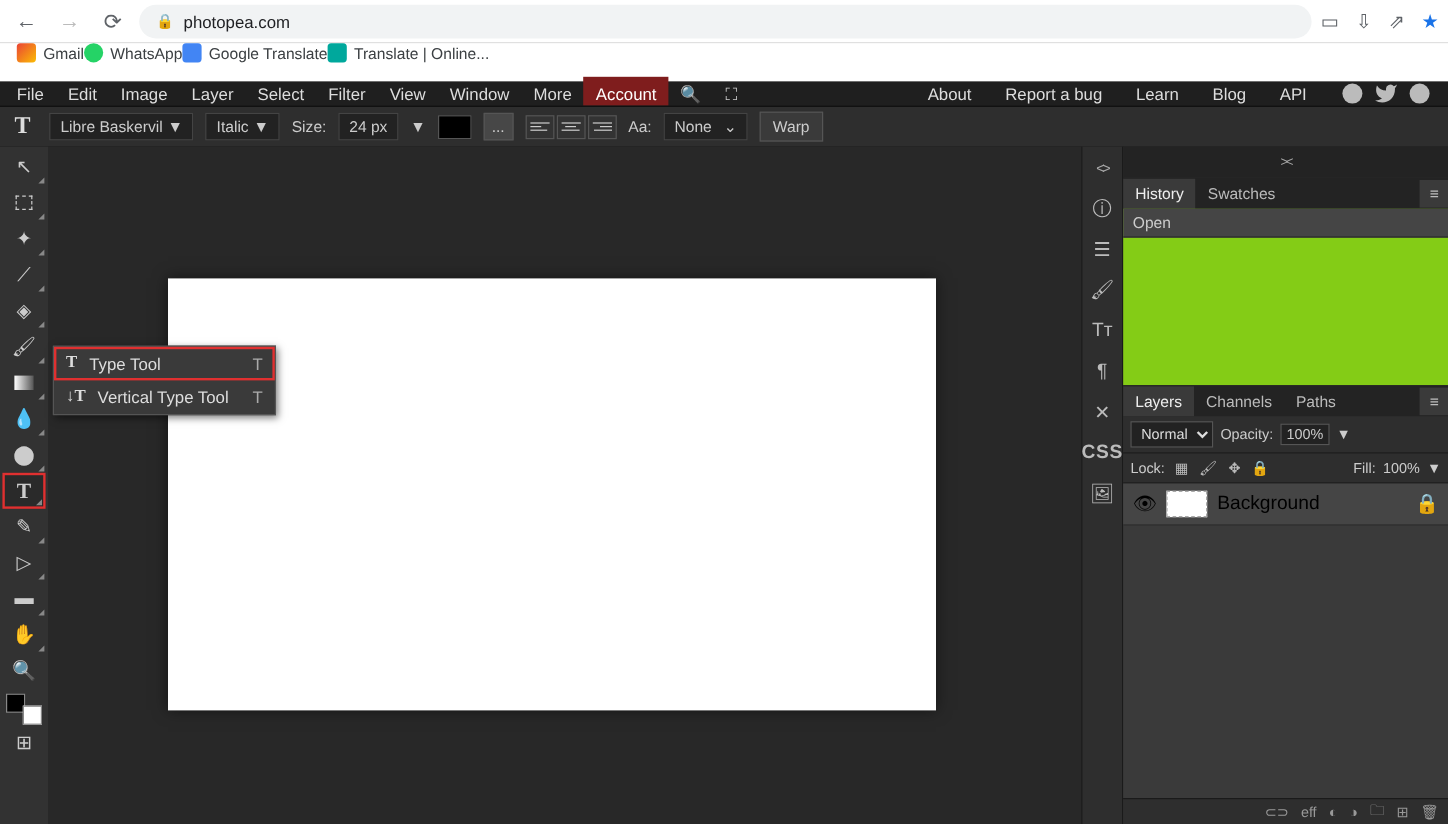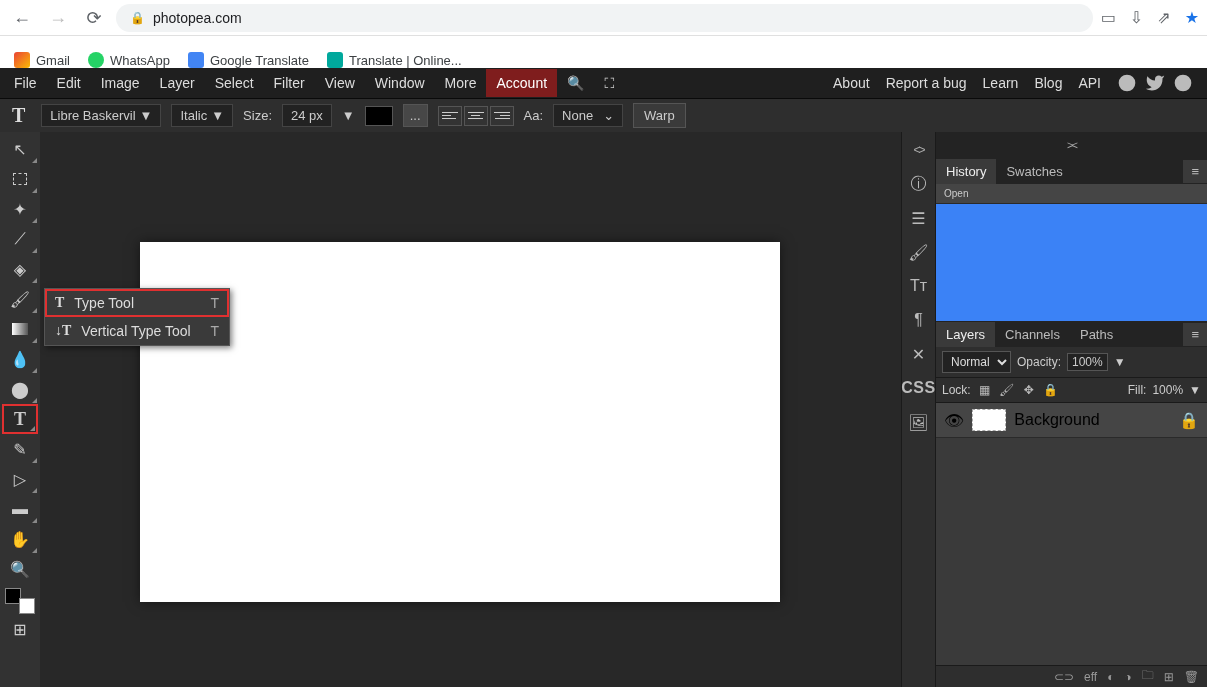--- a/index.html
+++ b/index.html
@@ -14,7 +14,7 @@
 .browser-icons { display: flex; gap: 14px; align-items: center; color: #5f6368; }
 .star-icon { color: #1a73e8; }
 
-.bookmarks-bar { height: 32px; display: flex; align-items: flex-end; gap: 18px; padding: 0 14px; font-size: 13px; color: #3c4043; }
+.bookmarks-bar { height: 32px; display: flex; align-items: flex-start; padding: 0 14px; font-size: 13px; color: #3c4043; }
 .bookmark { display: flex; align-items: center; gap: 6px; cursor: pointer; }
 .bm-icon { width: 16px; height: 16px; display: inline-block; border-radius: 3px; }
 

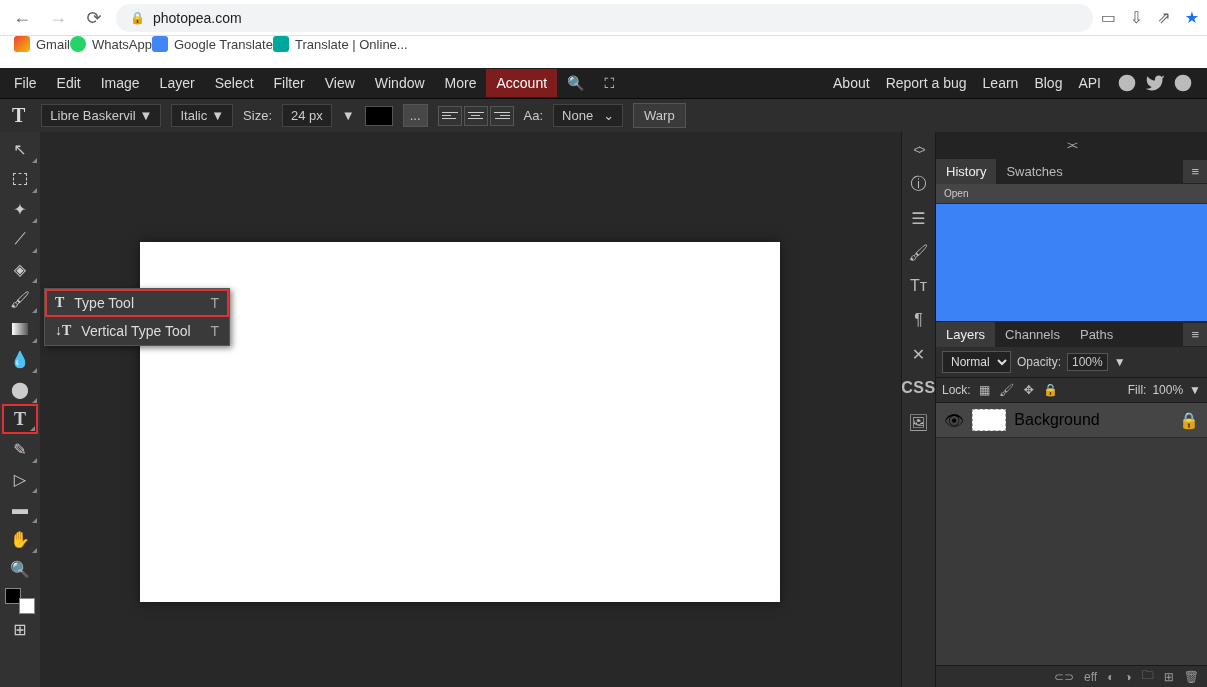--- a/index.html
+++ b/index.html
@@ -20,7 +20,7 @@
 
 
 .app { background: #1d1d1d; height: calc(687px - 68px); display: flex; flex-direction: column; }
-.menu-bar { height: 30px; background: #1f1f1f; display: flex; align-items: center; padding: 0 4px; color: #ddd; font-size: 14px; }
+.menu-bar { height: 20px; background: #1f1f1f; display: flex; align-items: center; padding: 0 4px; color: #ddd; font-size: 14px; }
 .menu-item { padding: 6px 10px; cursor: pointer; }
 .menu-item.account { background: #7f1d1d; color: #fff; }
 .menu-right { margin-left: auto; display: flex; align-items: center; gap: 16px; padding-right: 10px; }

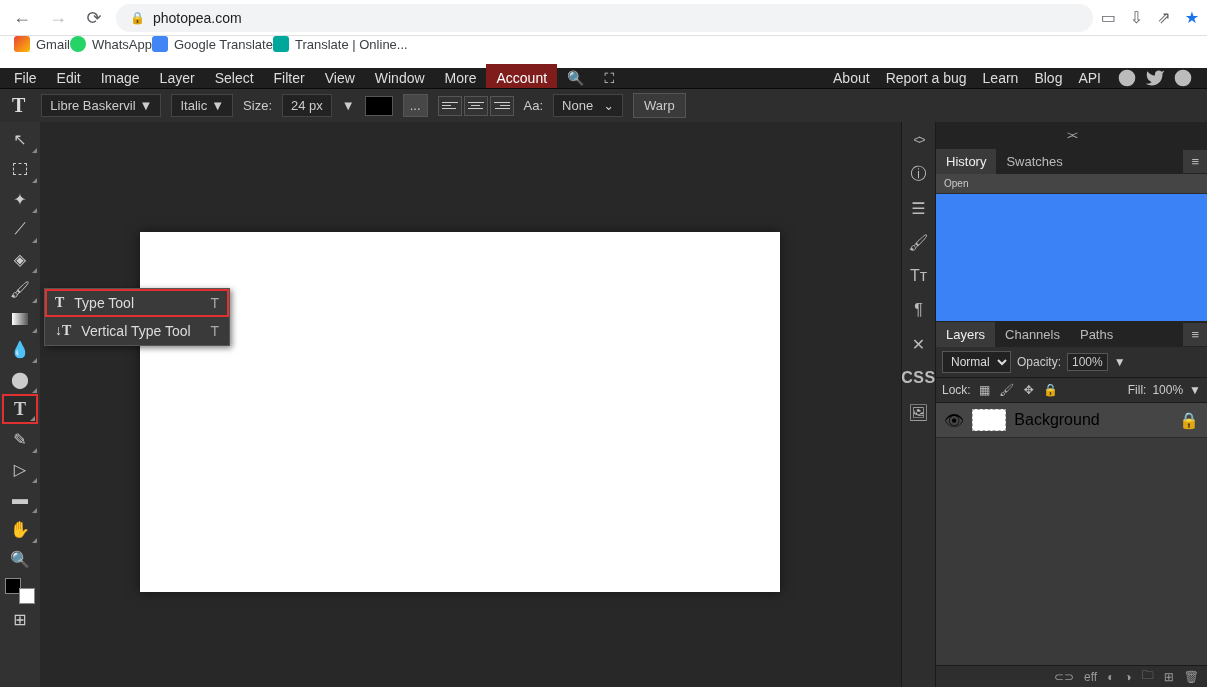--- a/index.html
+++ b/index.html
@@ -23,7 +23,7 @@
 .menu-bar { height: 20px; background: #1f1f1f; display: flex; align-items: center; padding: 0 4px; color: #ddd; font-size: 14px; }
 .menu-item { padding: 6px 10px; cursor: pointer; }
 .menu-item.account { background: #7f1d1d; color: #fff; }
-.menu-right { margin-left: auto; display: flex; align-items: center; gap: 16px; padding-right: 10px; }
+.menu-right { margin-left: auto; display: flex; align-items: center; gap: 28px; padding-right: 10px; }
 .menu-right span { cursor: pointer; }
 .social { display: flex; gap: 8px; align-items: center; }
 .social svg { width: 20px; height: 20px; fill: #bbb; }

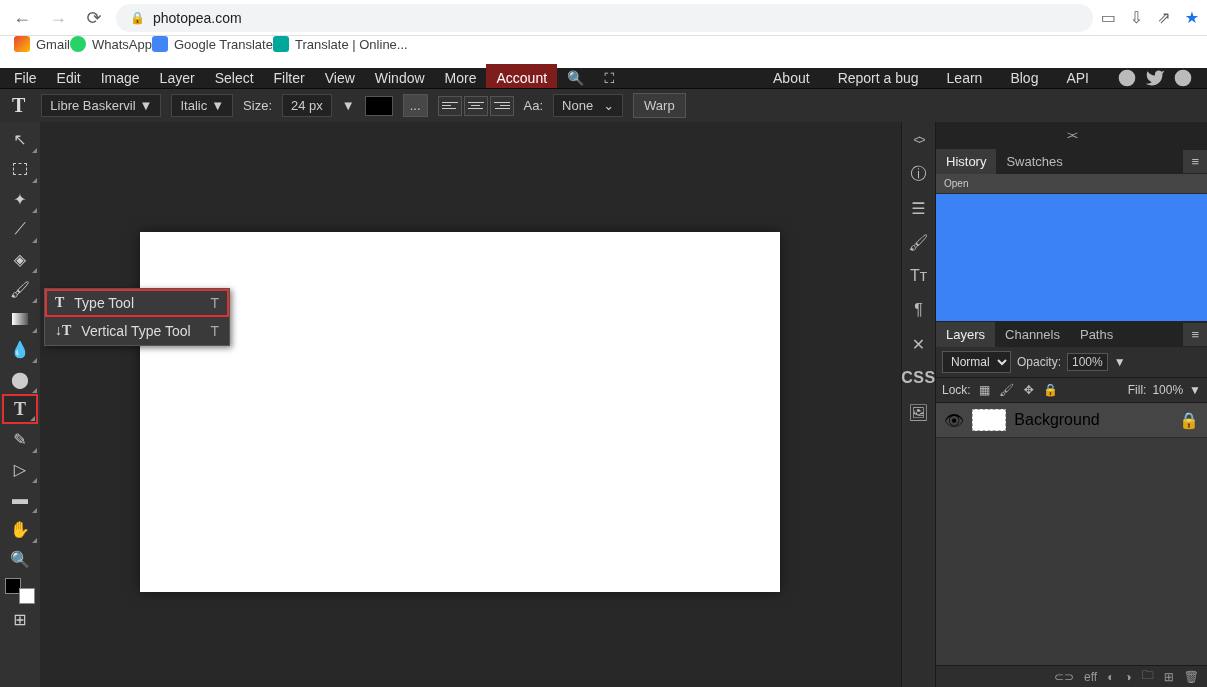--- a/index.html
+++ b/index.html
@@ -71,7 +71,7 @@
 .ptab { padding: 5px 10px; cursor: pointer; }
 .ptab.active { background: #3a3a3a; color: #eee; }
 .ptab-menu { margin-left: auto; padding: 4px 8px; background: #3a3a3a; cursor:pointer; }
-.panel-body { flex: 1; background: #3b82f6; font-size: 10px; color: #ccc; }
+.panel-body { flex: 1; background: #84cc16; font-size: 13px; color: #ccc; }
 .history-item { padding: 4px 8px; background: #454545; border-bottom:1px solid #2a2a2a; cursor:pointer; }
 
 .layers-panel { display: flex; flex-direction: column; height: 340px; }

